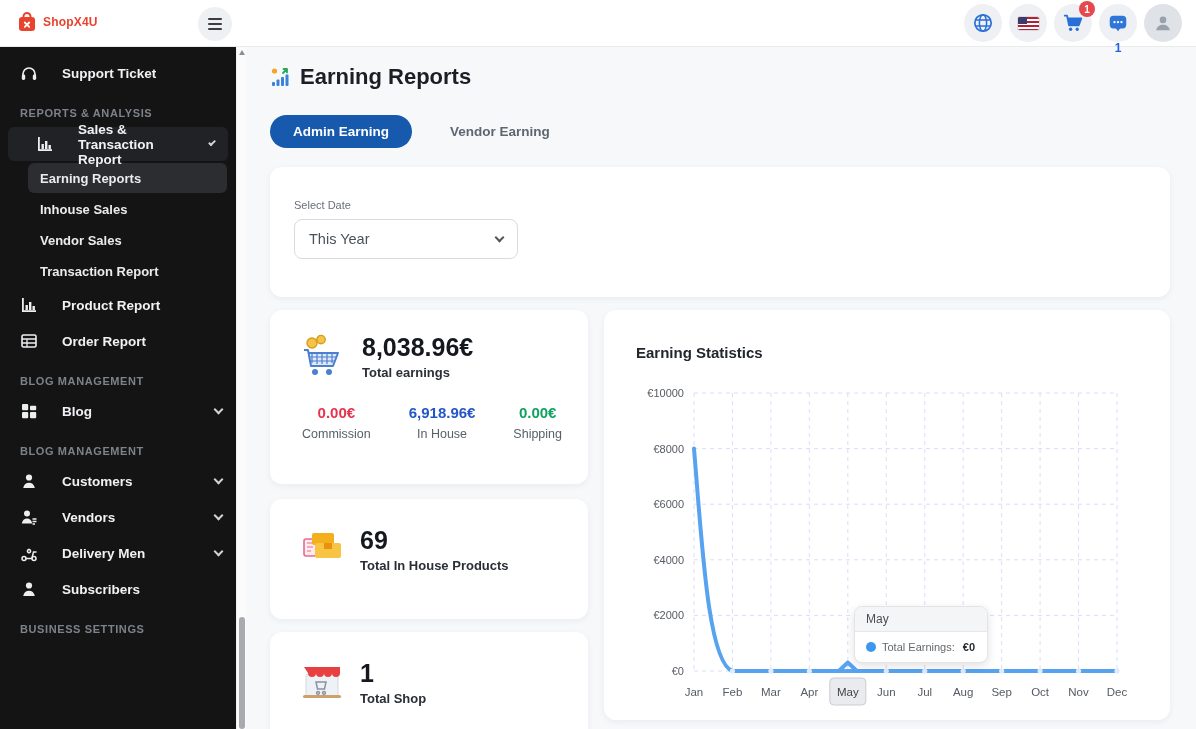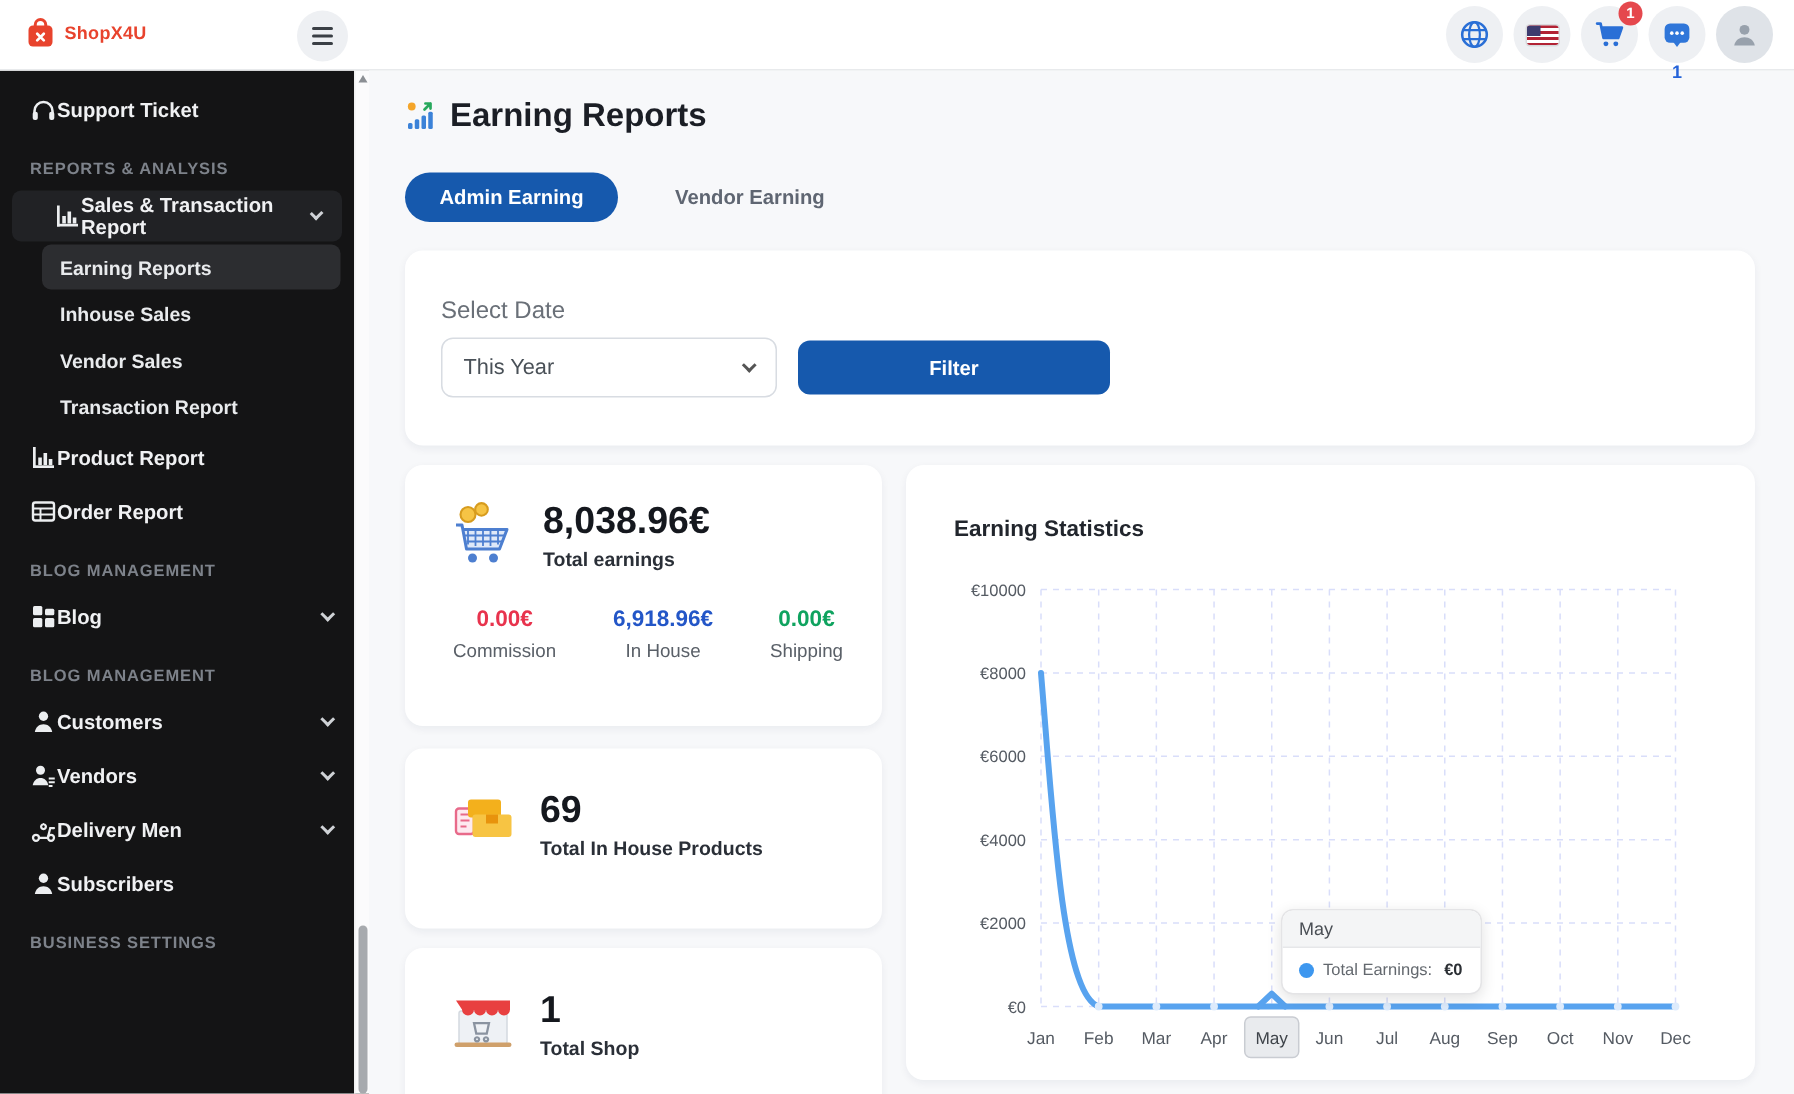--- a/index.html
+++ b/index.html
@@ -26,7 +26,7 @@
   .sidebar { position:absolute; left:0; top:47px; width:246px; height:682px; background:#141415; }
   .side-nav { position:absolute; left:0; top:0; width:236px; height:682px; overflow:hidden; padding-top:8px; }
   .s-section { padding:16px 20px 6px 20px; color:#7d828a; font-size:11px; font-weight:700; letter-spacing:.6px; }
-  .s-link { display:flex; align-items:center; gap:0; height:36px; padding:0 14px 0 20px; color:#f0f1f3; font-size:13.5px; font-weight:600; cursor:pointer; }
+  .s-link { display:flex; align-items:center; gap:24px; height:36px; padding:0 14px 0 20px; color:#f0f1f3; font-size:13.5px; font-weight:600; cursor:pointer; }
   .s-link.highlight { margin:2px 8px; padding-left:28px; background:#212225; border-radius:6px; height:34px; }
   .s-link .grow { flex:1; }
   .s-sub { display:flex; align-items:center; height:30px; margin:1px 9px 1px 28px; padding-left:12px; color:#e9ebed; font-size:13px; font-weight:600; border-radius:6px; cursor:pointer; }

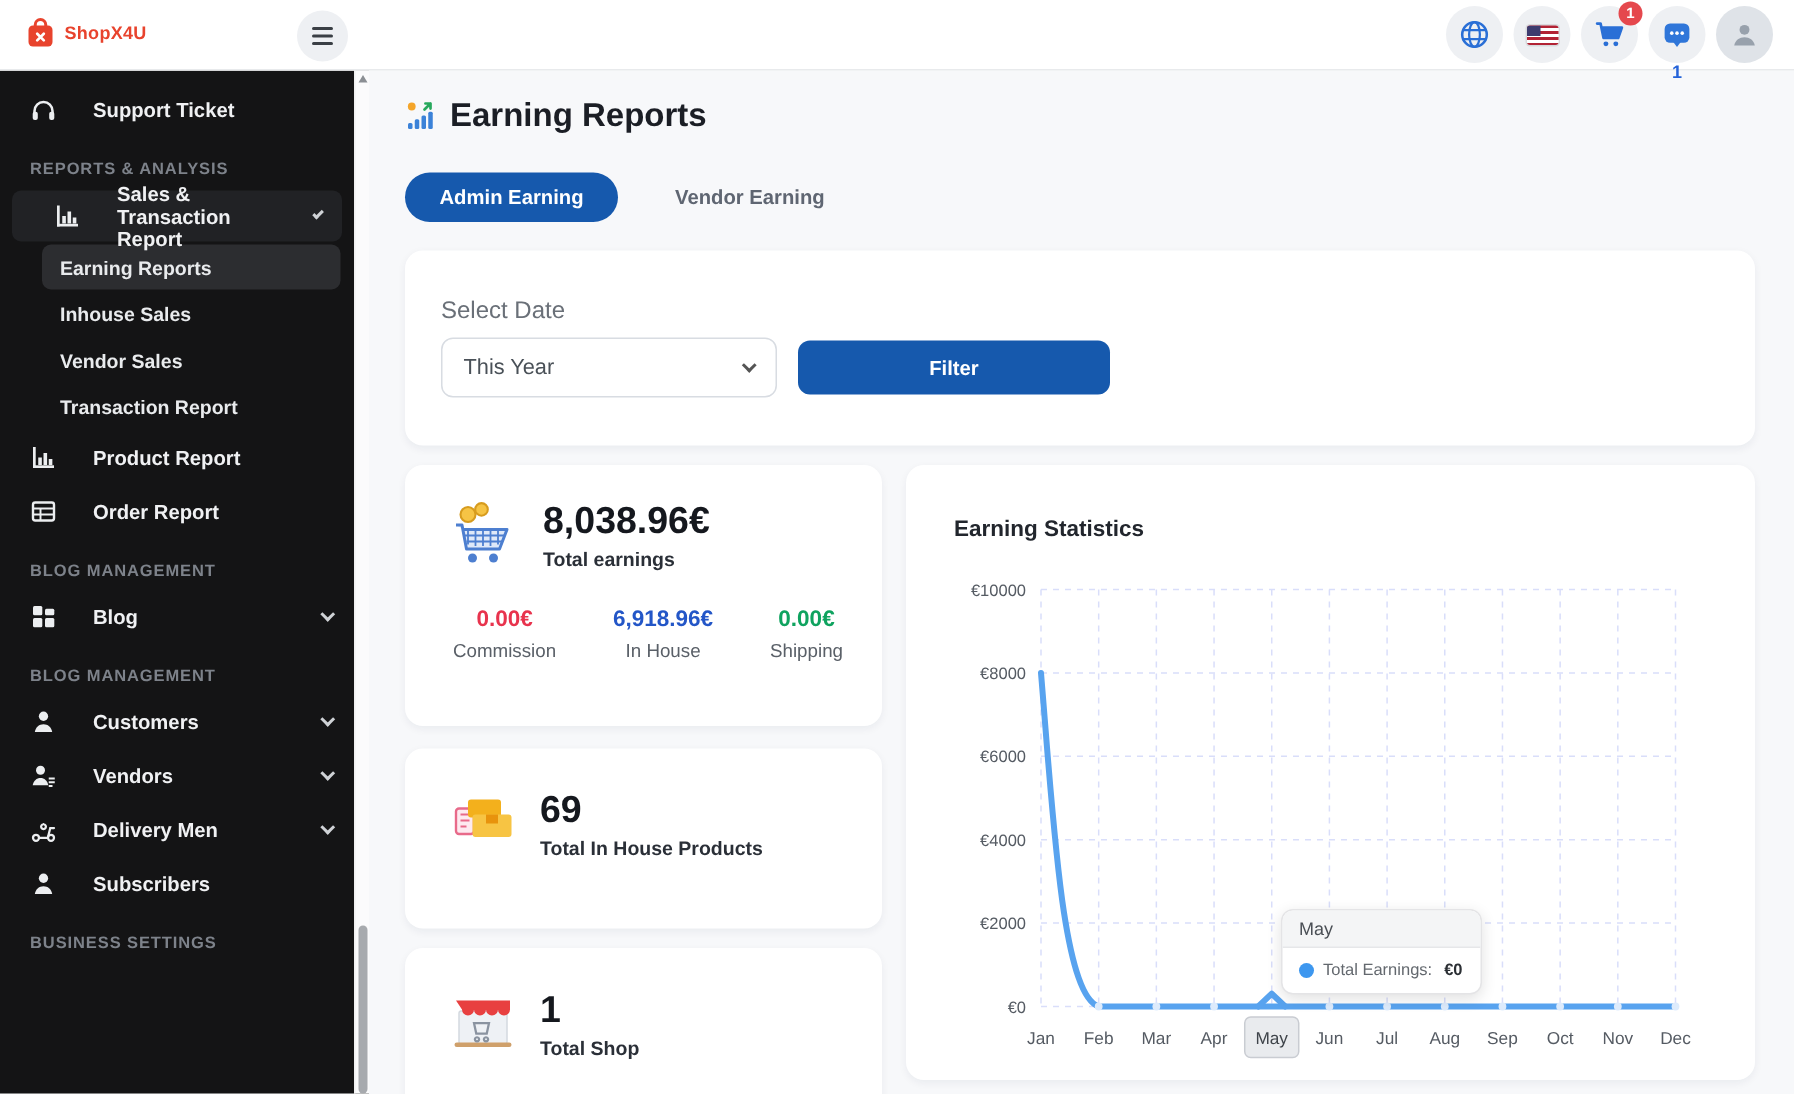--- a/index.html
+++ b/index.html
@@ -48,7 +48,7 @@
   .card { position:absolute; background:#fff; border-radius:12px; box-shadow:0 2px 6px rgba(20,30,60,.06); }
   .filter-card { left:24px; top:120px; width:900px; height:130px; padding:20px 24px; }
   .filter-card h2 { font-size:15.5px; font-weight:800; color:#1f2329; }
-  .filter-card .lbl { display:block; margin-top:12px; font-size:16px; color:#6a7078; }
+  .filter-card .lbl { display:block; margin-top:12px; font-size:11px; color:#6a7078; }
   .filter-row { display:flex; gap:14px; margin-top:8px; align-items:center; }
   .select { width:224px; height:40px; border:1px solid #d8dce2; border-radius:8px; display:flex; align-items:center; justify-content:space-between; padding:0 14px; font-size:14.5px; color:#4a5158; background:#fff; cursor:pointer; }
   .select .chev { border-color:#555; }

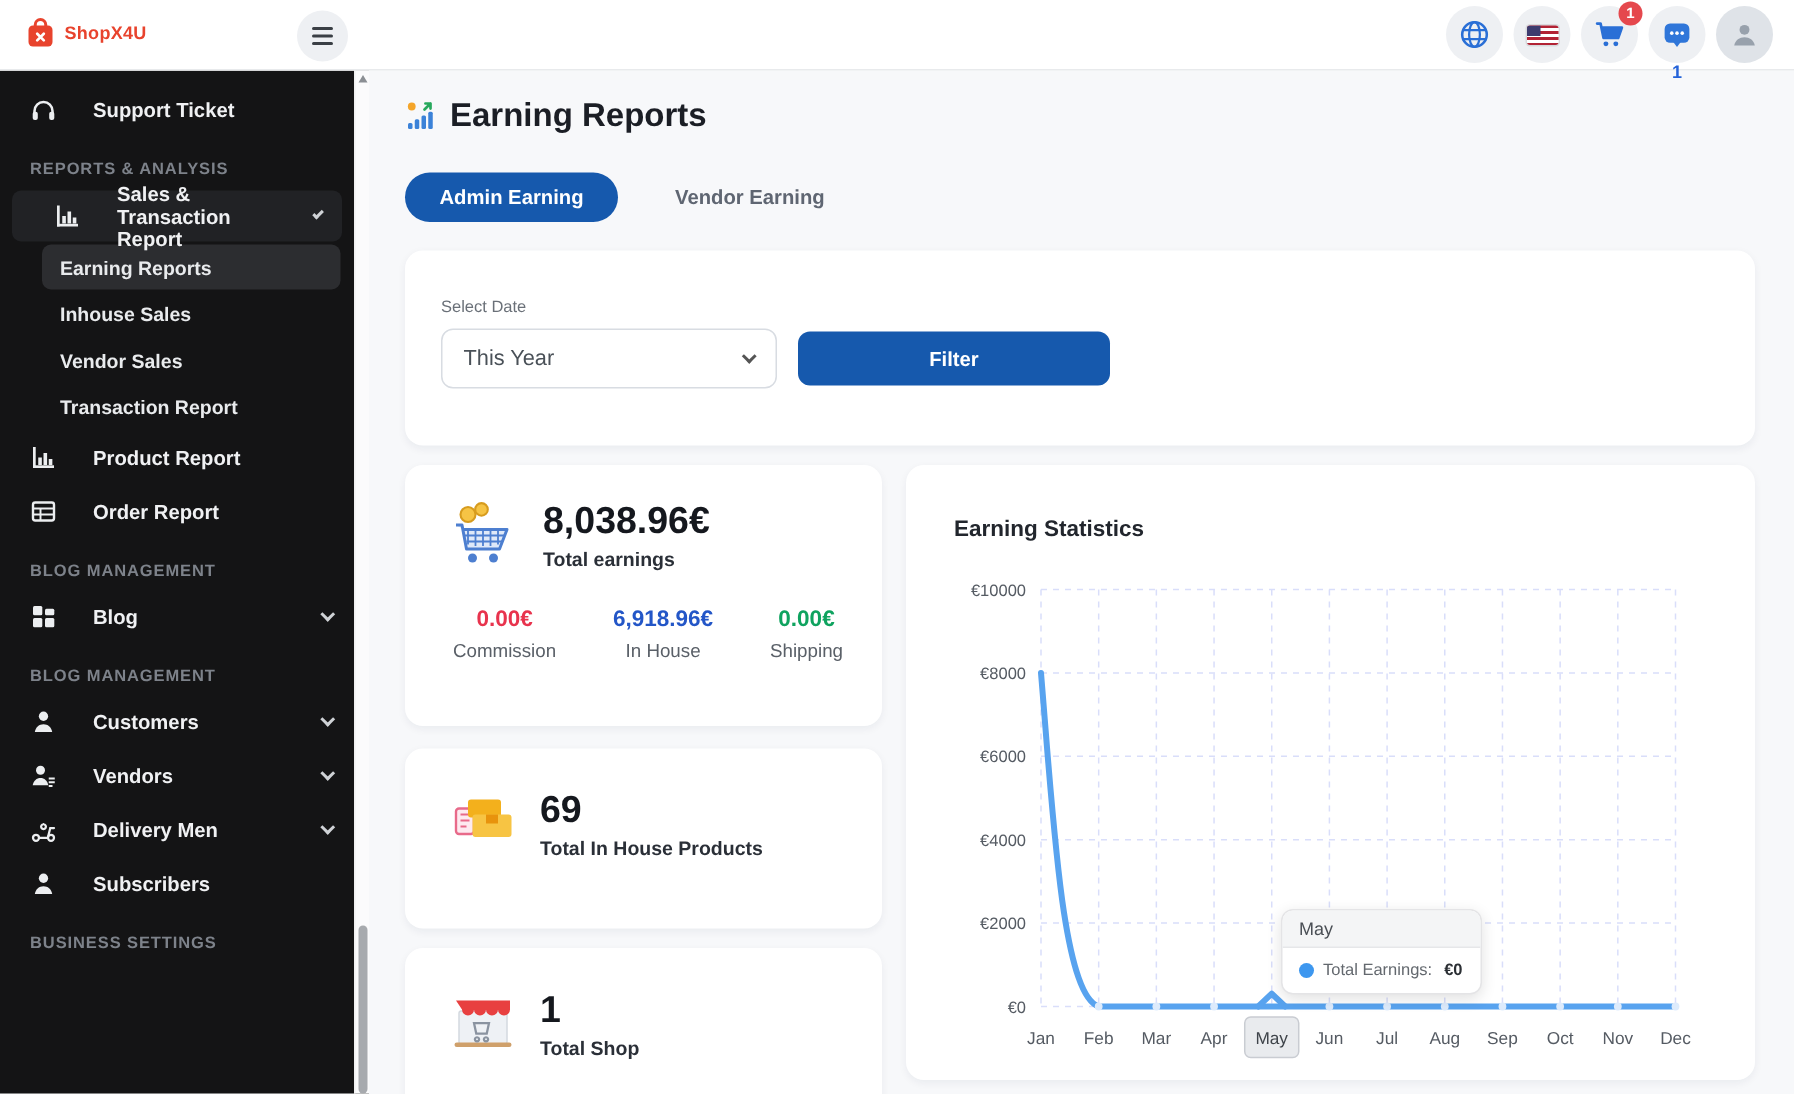--- a/index.html
+++ b/index.html
@@ -282,7 +282,6 @@
         <span>This Year</span>
         <span class="chev"></span>
       </div>
-      <button class="btn-primary">Filter</button>
     </div>
   </section>
 

